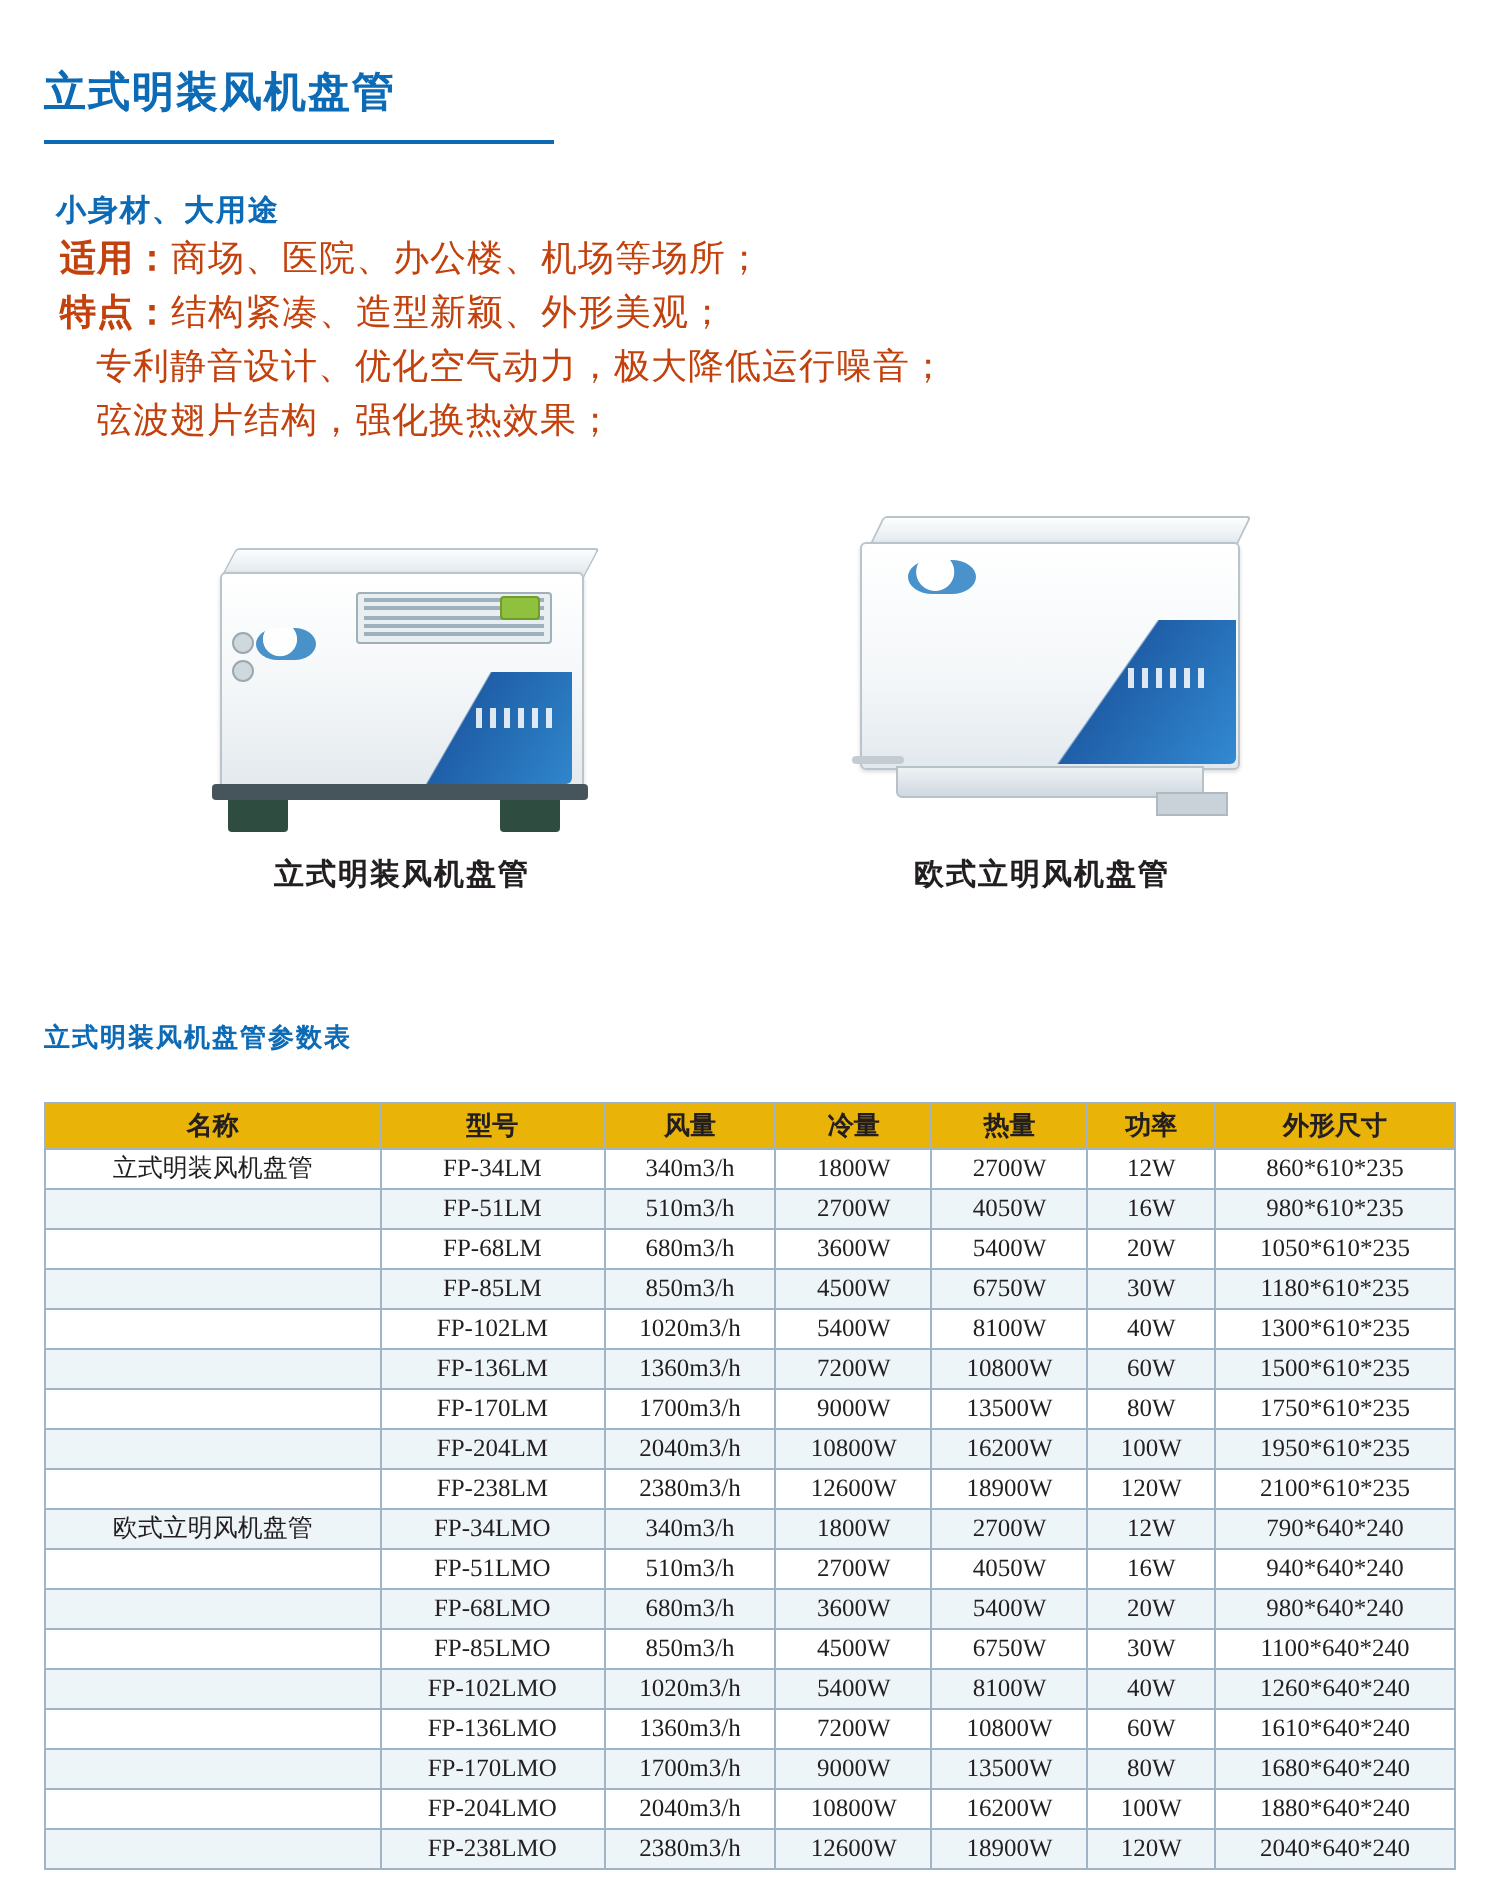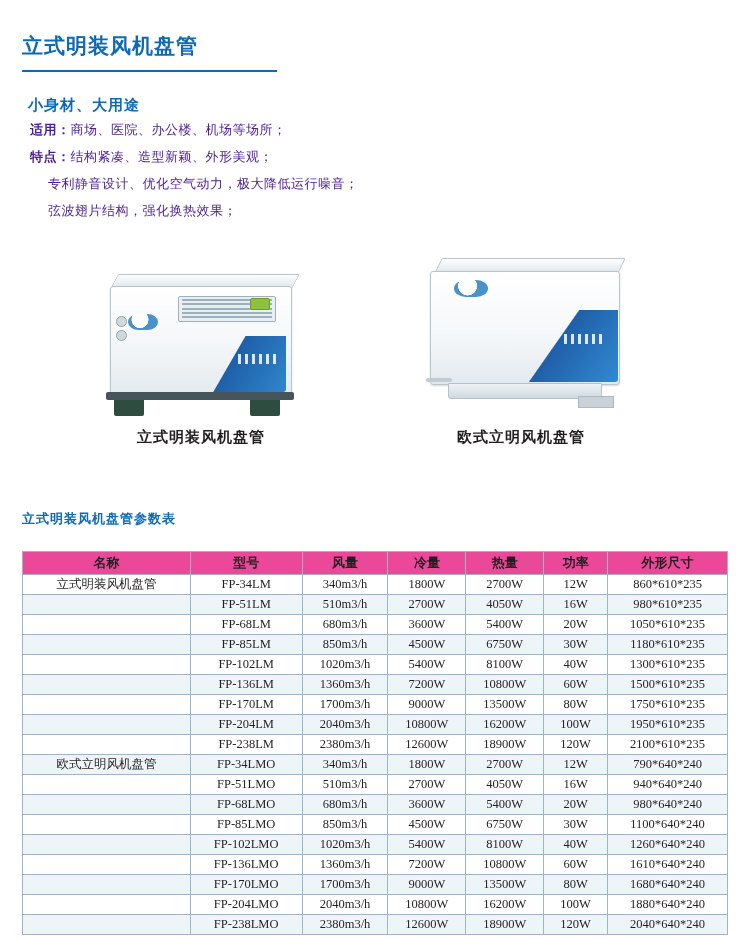--- a/index.html
+++ b/index.html
@@ -55,9 +55,9 @@
     width: 560px;
   }
   .feature-line {
-    font-size: 13px;
+    font-size: 18px;
     line-height: 27px;
-    color: #4c1d95;
+    color: #c2410c;
     letter-spacing: 0.5px;
     white-space: nowrap;
   }

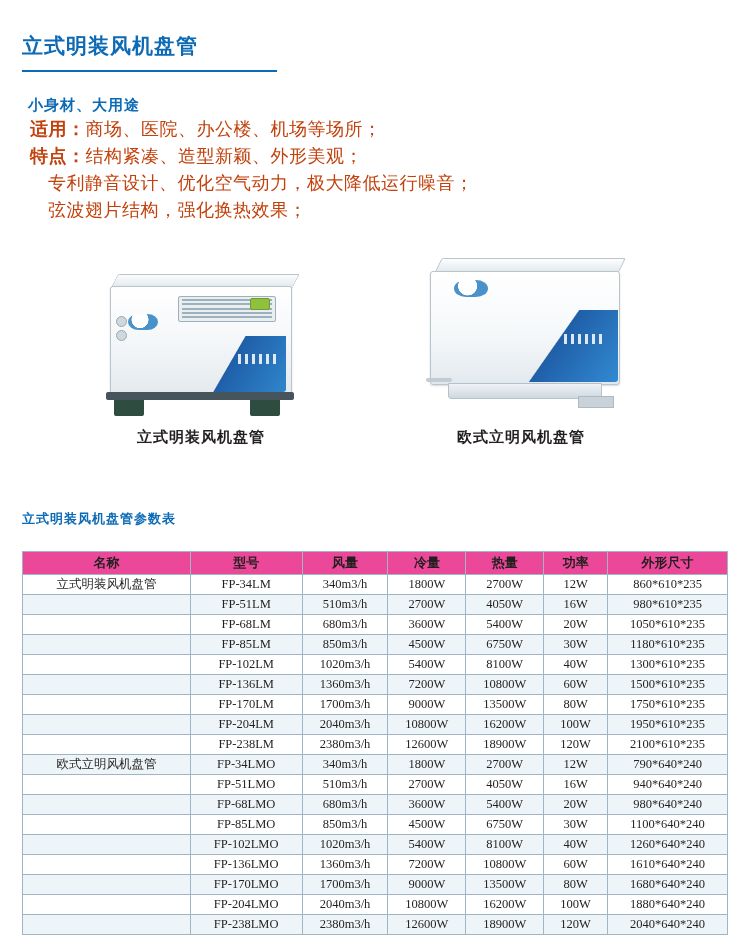--- a/index.html
+++ b/index.html
@@ -329,7 +329,7 @@
     white-space: nowrap;
   }
   table.spec thead th {
-    background: #ec4899;
+    background: #eab308;
     font-weight: bold;
     height: 22px;
     font-size: 13px;

